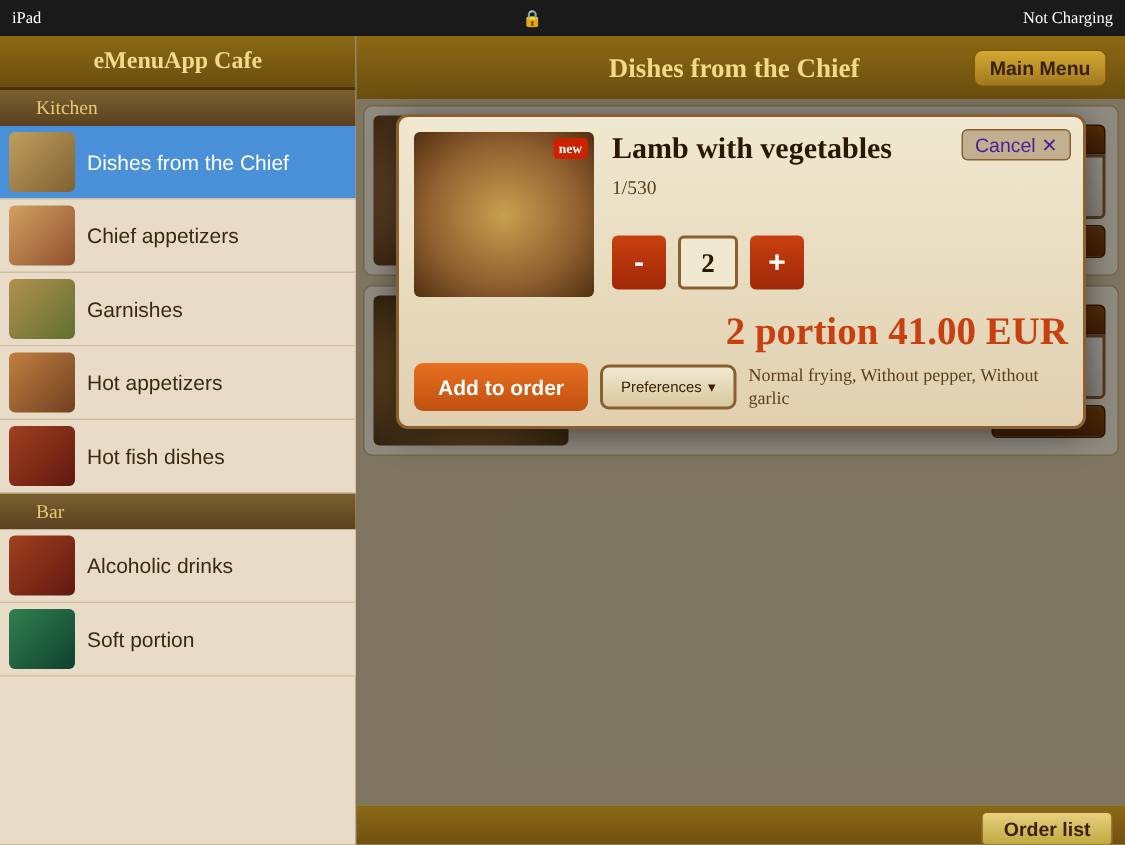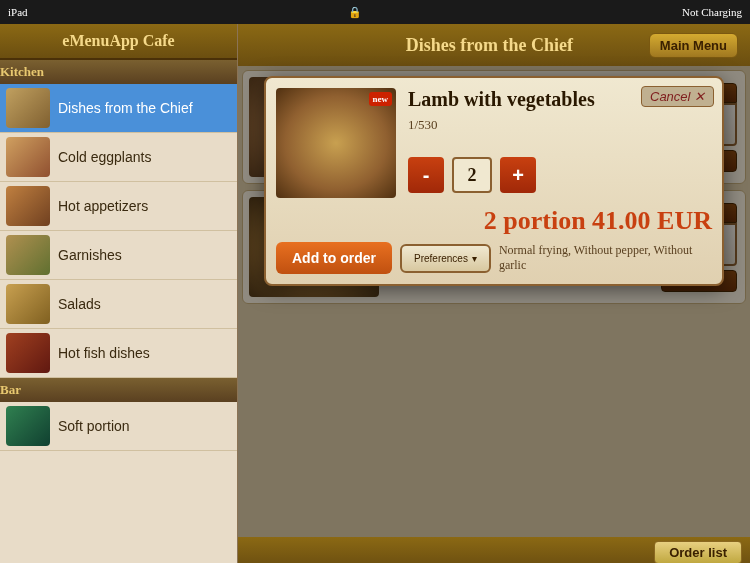--- a/index.html
+++ b/index.html
@@ -47,9 +47,9 @@
     .section-label {
       background: linear-gradient(to bottom, #7a6030, #5a4020);
       color: #e8c870;
-      padding: 4px 0;
+      padding: 4px 24px;
       font-size: 13px;
-      font-weight: bold;
+      font-weight: normal;
     }
 
     .menu-item {

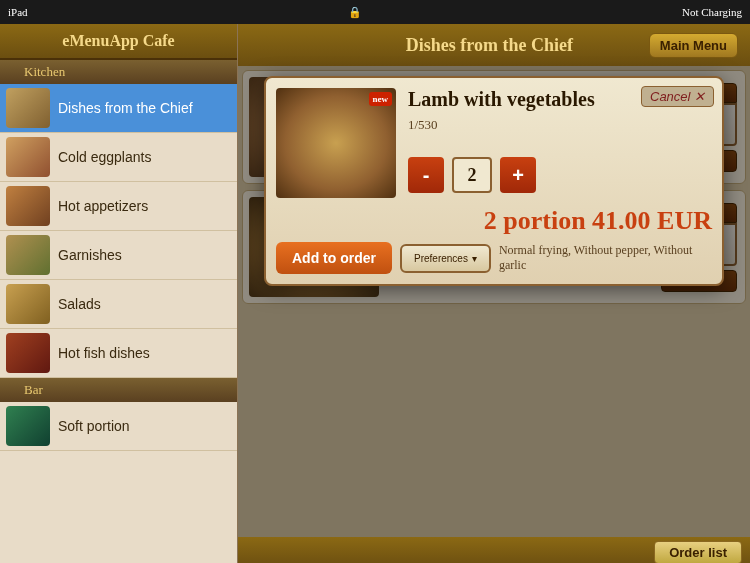--- a/index.html
+++ b/index.html
@@ -298,8 +298,7 @@
       padding: 2px 8px;
       font-size: 13px;
       cursor: pointer;
-      color: #7f1d1d;
-      font-style: italic;
+      color: #4c1d95;
     }
 
     .qty-row {

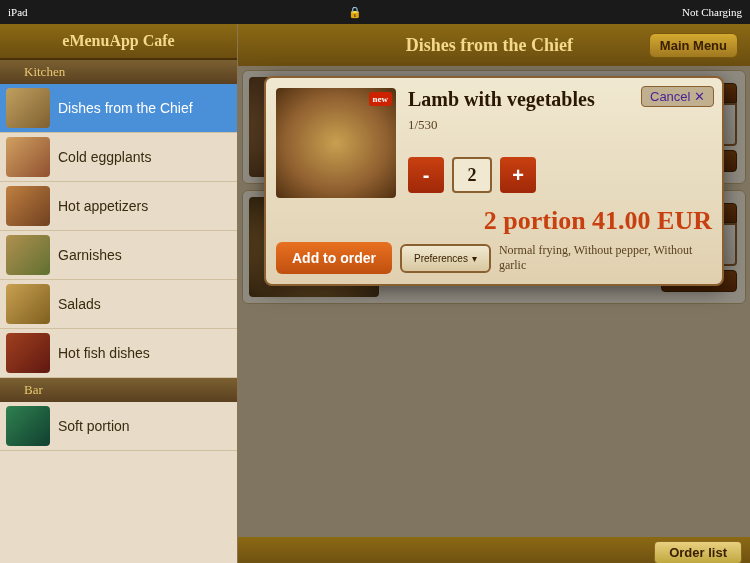--- a/index.html
+++ b/index.html
@@ -417,7 +417,7 @@
 
     <div class="menu-item">
       <div class="menu-item-thumb sidebar-thumb-2"></div>
-      <span class="menu-item-label">Cold eggplants</span>
+      <span class="menu-item-label">Chief appetizers</span>
     </div>
 
     <div class="menu-item">

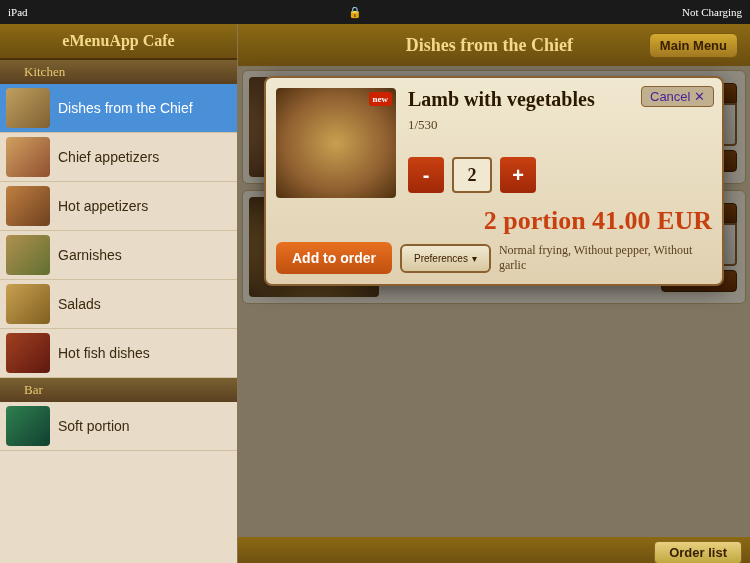--- a/index.html
+++ b/index.html
@@ -421,13 +421,13 @@
     </div>
 
     <div class="menu-item">
+      <div class="menu-item-thumb sidebar-thumb-4"></div>
+      <span class="menu-item-label">Garnishes</span>
+    </div>
+
+    <div class="menu-item">
       <div class="menu-item-thumb sidebar-thumb-3"></div>
       <span class="menu-item-label">Hot appetizers</span>
-    </div>
-
-    <div class="menu-item">
-      <div class="menu-item-thumb sidebar-thumb-4"></div>
-      <span class="menu-item-label">Garnishes</span>
     </div>
 
     <div class="menu-item">

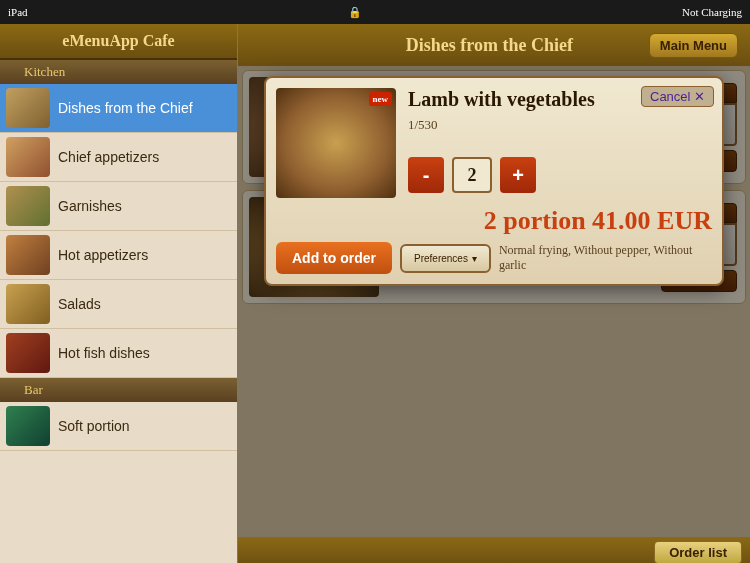--- a/index.html
+++ b/index.html
@@ -430,10 +430,6 @@
       <span class="menu-item-label">Hot appetizers</span>
     </div>
 
-    <div class="menu-item">
-      <div class="menu-item-thumb sidebar-thumb-5"></div>
-      <span class="menu-item-label">Salads</span>
-    </div>
 
     <div class="menu-item">
       <div class="menu-item-thumb sidebar-thumb-6"></div>

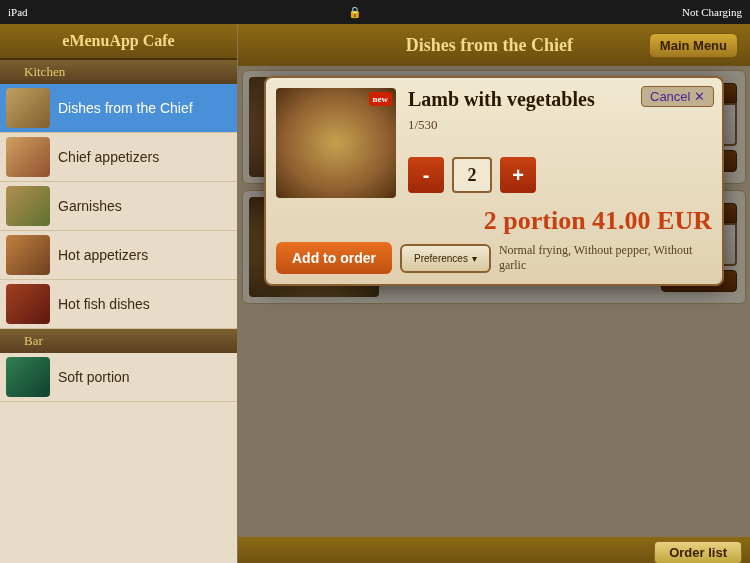--- a/index.html
+++ b/index.html
@@ -438,6 +438,10 @@
 
     <div class="section-label">Bar</div>
 
+    <div class="menu-item">
+      <div class="menu-item-thumb sidebar-thumb-6"></div>
+      <span class="menu-item-label">Alcoholic drinks</span>
+    </div>
 
     <div class="menu-item">
       <div class="menu-item-thumb sidebar-thumb-7"></div>

